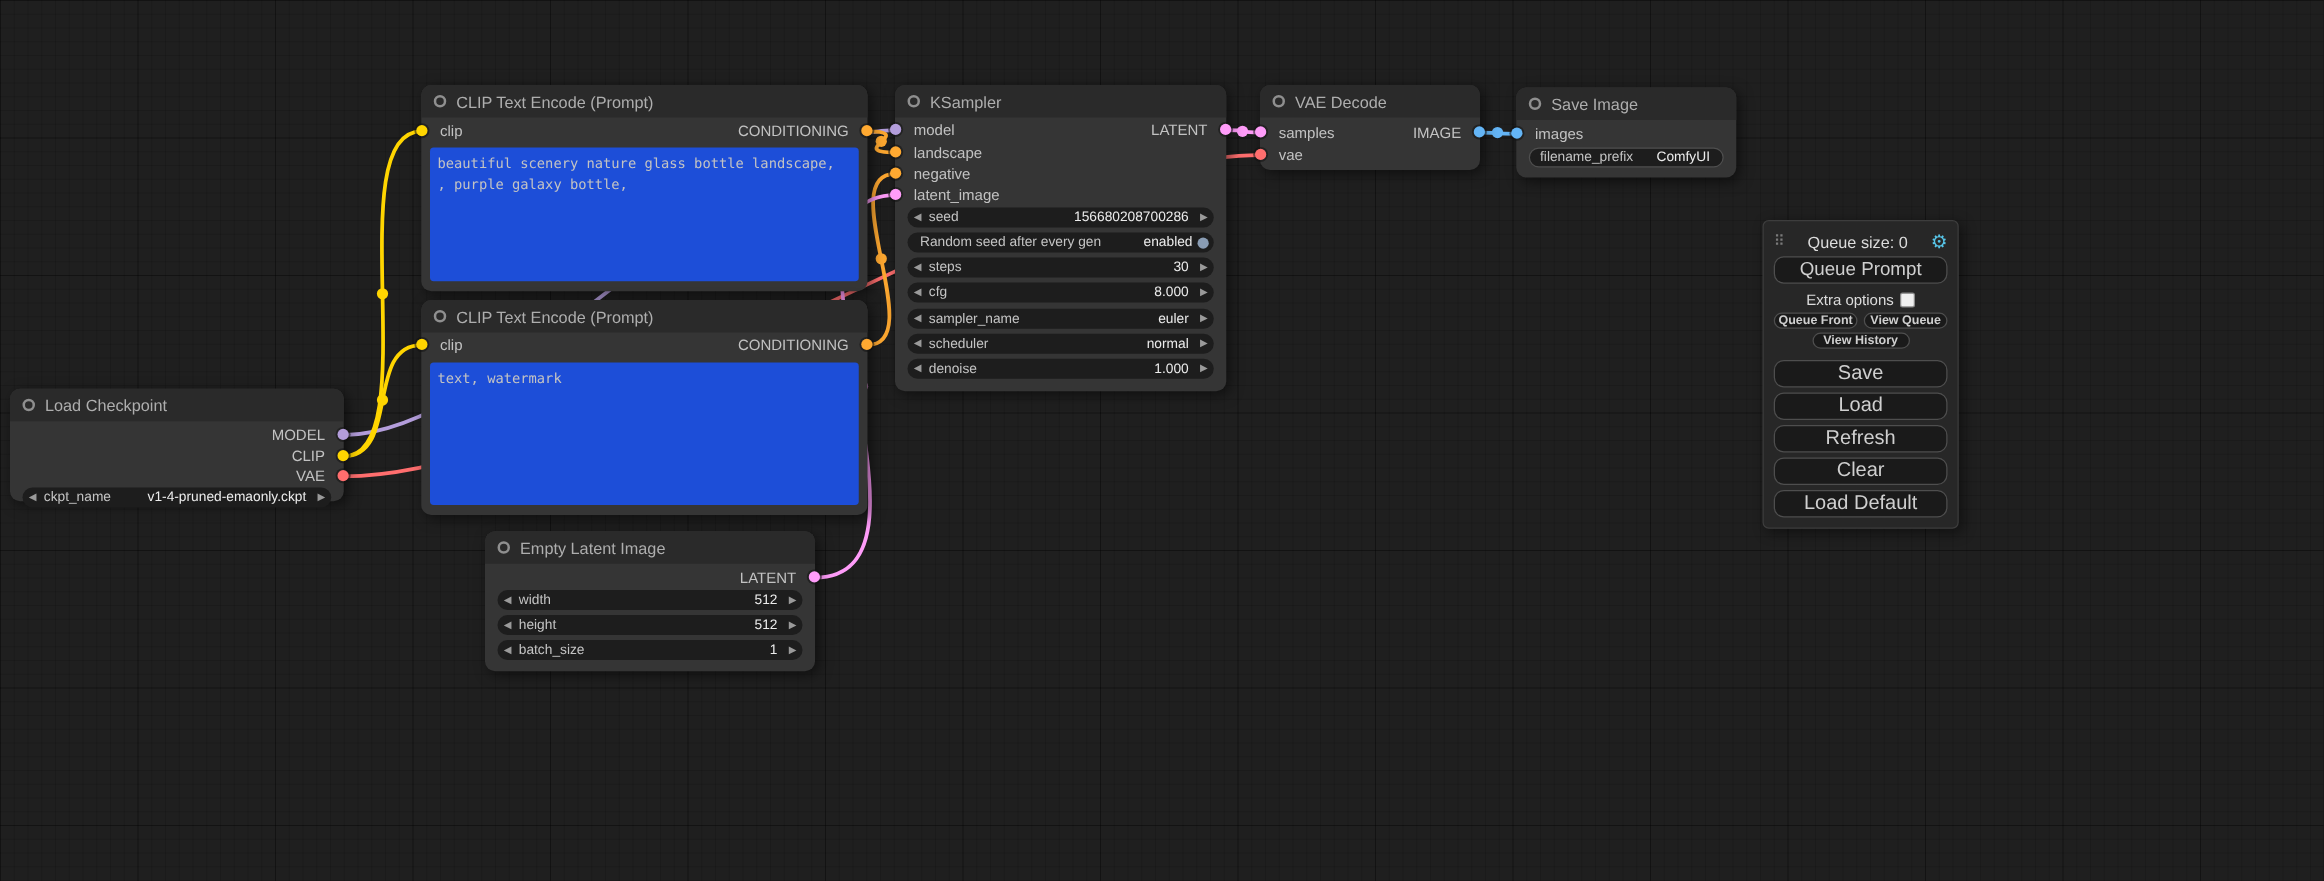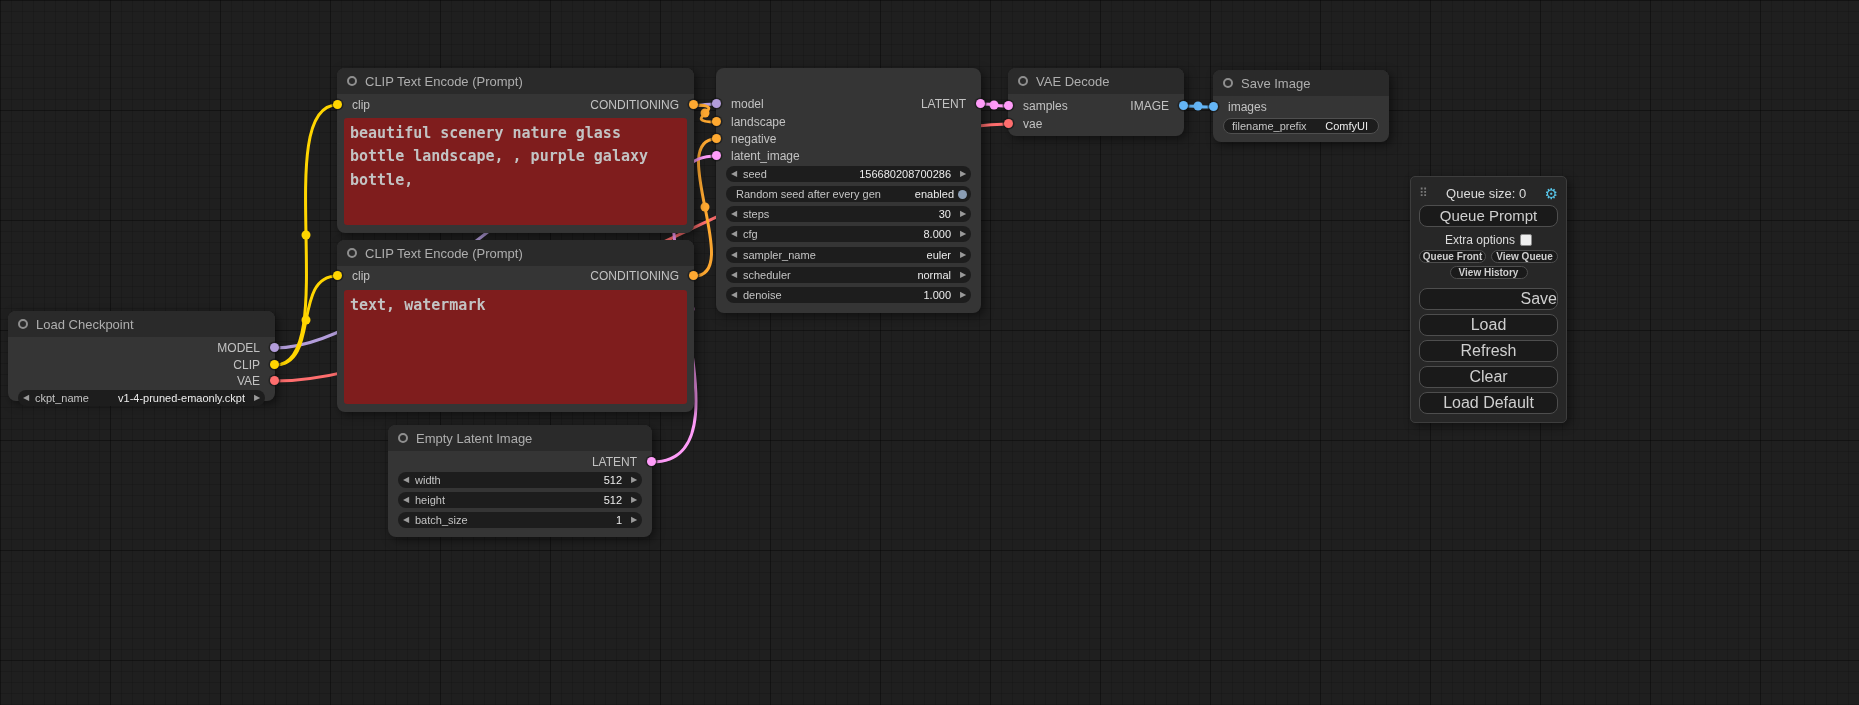--- a/index.html
+++ b/index.html
@@ -186,6 +186,10 @@
   </div>
 
   <div class="node" style="left:716px;top:68px;width:265px;height:245px;">
+    <div class="node-title">
+      <span class="title-dot"></span>
+      <span>KSampler</span>
+    </div>
     <div class="slot-row" style="top:28px;">
       <span class="slot-dot in c-model"></span>
       <span class="slot-label in">model</span>

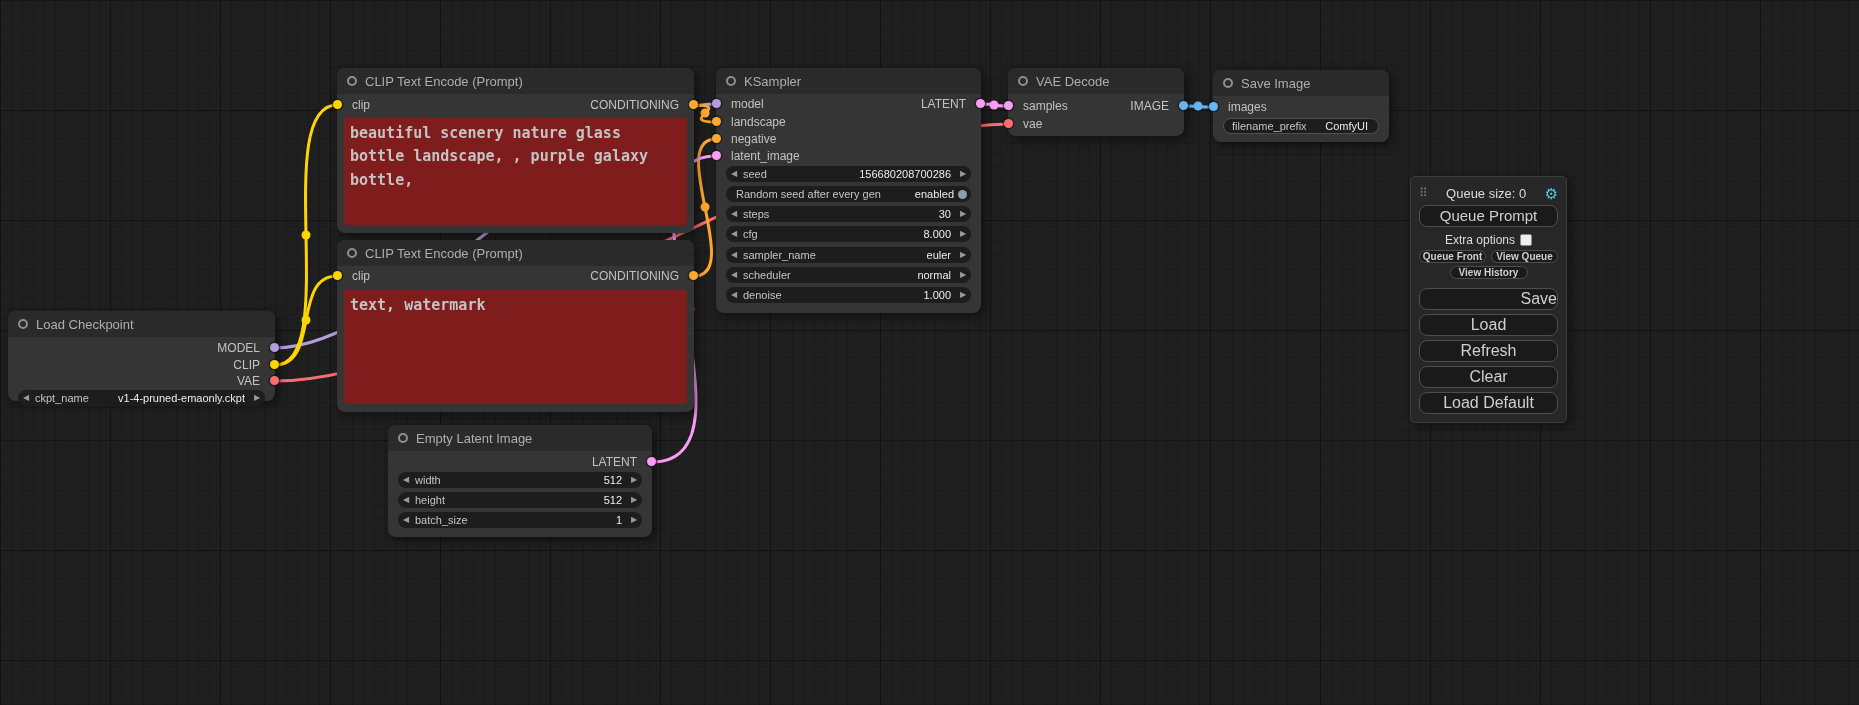--- a/index.html
+++ b/index.html
@@ -49,10 +49,10 @@
   .w-value{margin-left:auto;margin-right:4px;color:#ececec;white-space:nowrap;}
   .toggle-knob{width:9px;height:9px;border-radius:50%;background:#8a9db4;margin-right:4px;flex:0 0 auto;}
 
-  .prompt-box{position:absolute;left:7px;right:7px;top:50px;bottom:8px;background:#7f1d1d;
+  .prompt-box{position:absolute;left:7px;right:7px;top:50px;bottom:8px;background:#1d4ed8;
         border-radius:3px;padding:4px 6px;color:#c3c3c3;
-        font-family:"DejaVu Sans Mono",monospace;font-size:15px;line-height:1.55;
-        white-space:pre-wrap;overflow:hidden;box-sizing:border-box;font-weight:bold;}
+        font-family:"DejaVu Sans Mono",monospace;font-size:11px;line-height:1.55;
+        white-space:pre-wrap;overflow:hidden;box-sizing:border-box;}
 
   .menu{position:absolute;left:1410px;top:176px;width:157px;z-index:3;background:#272727;
         border:1px solid #3d3d3d;border-radius:5px;box-shadow:3px 3px 10px rgba(0,0,0,.45);

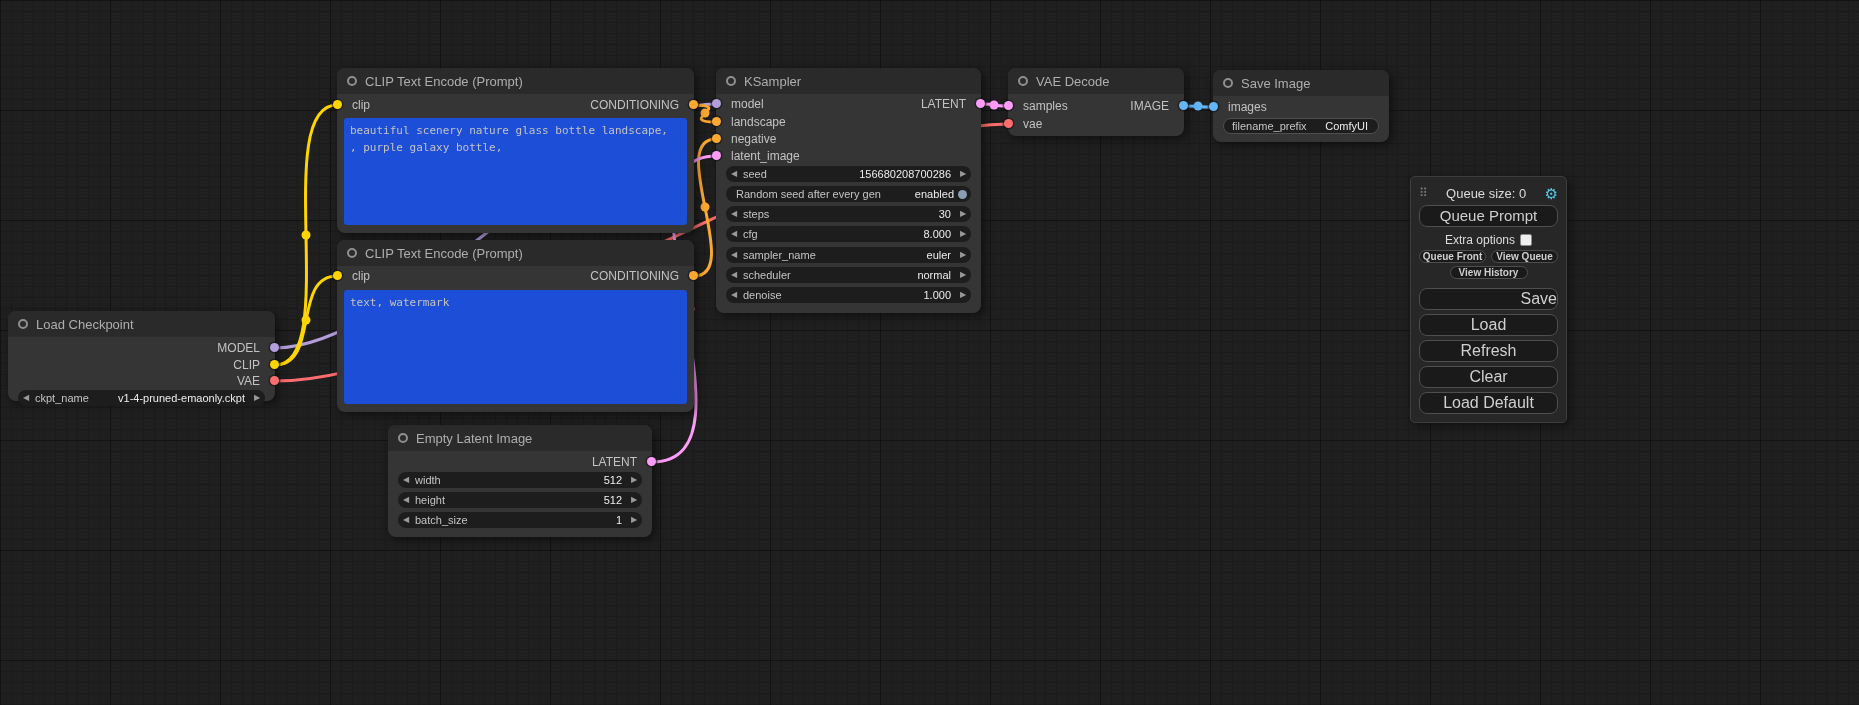--- a/index.html
+++ b/index.html
@@ -74,7 +74,7 @@
   .history-btn{width:78px;margin:3px auto 0;}
   .stack{margin-top:9px;}
   .stack .menu-btn{margin-top:4px;}
-  .stack .menu-btn:first-child{margin-top:0;text-align:right;}
+  .stack .menu-btn:first-child{margin-top:0;}
 </style>
 </head>
 <body>

